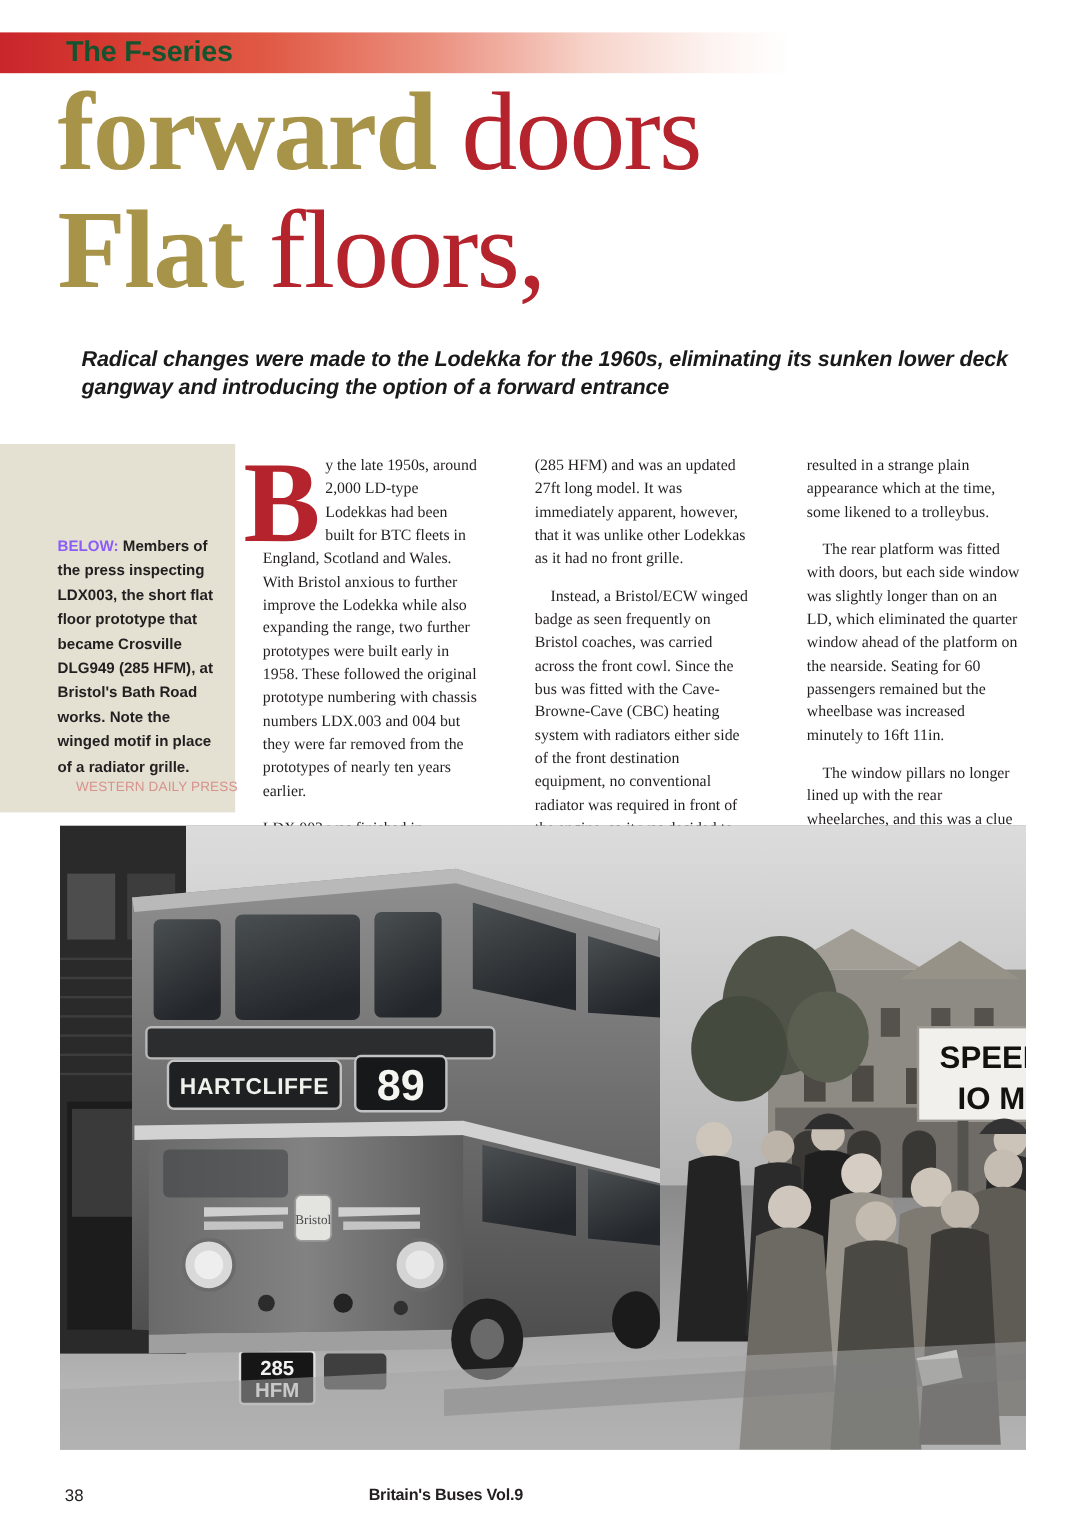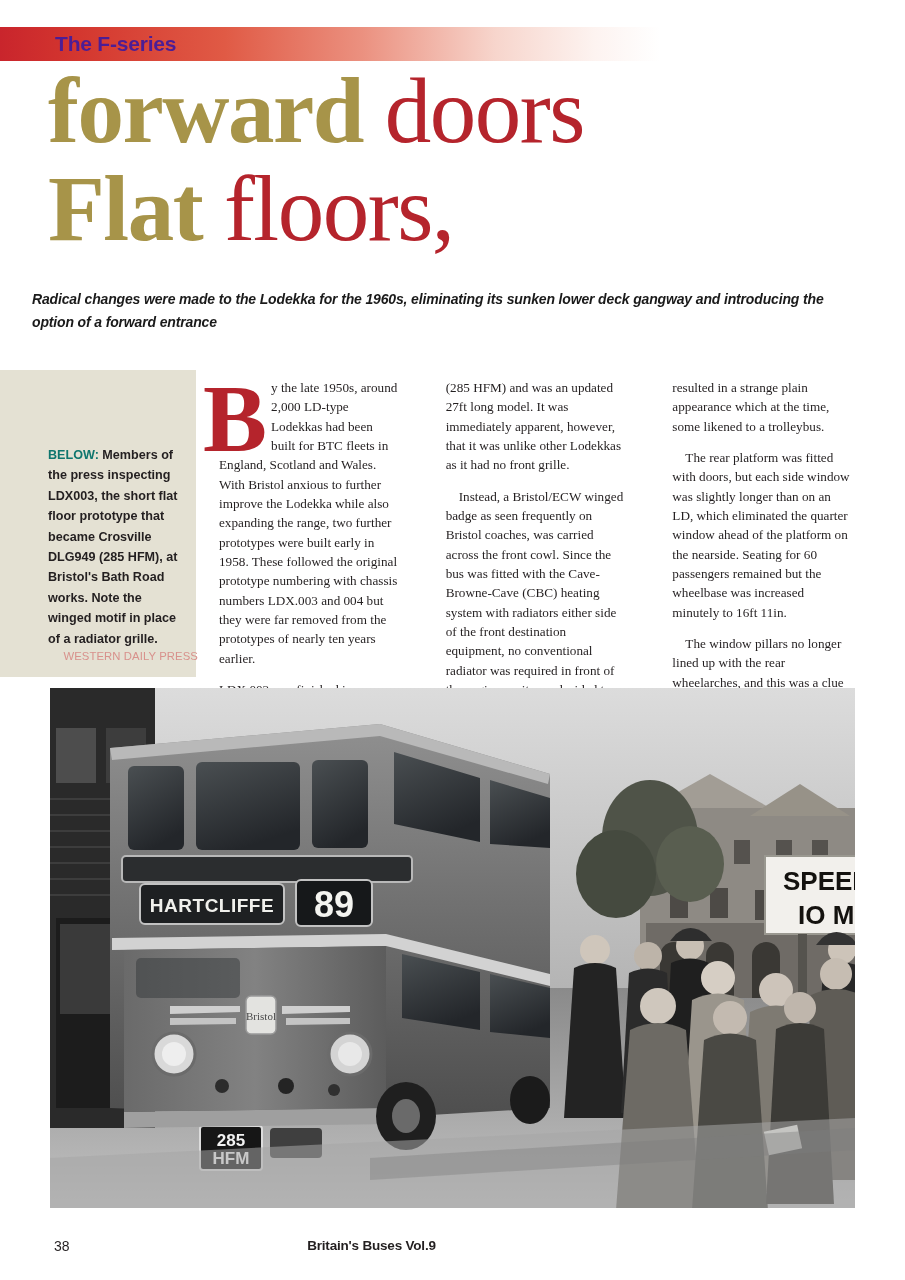--- a/index.html
+++ b/index.html
@@ -37,9 +37,9 @@
     top: 31px;
     font-family: "Liberation Sans", sans-serif;
     font-weight: bold;
-    font-size: 21px;
+    font-size: 24px;
     letter-spacing: -0.2px;
-    color: #4c1d95;
+    color: #14532d;
     line-height: 26px;
   }
 

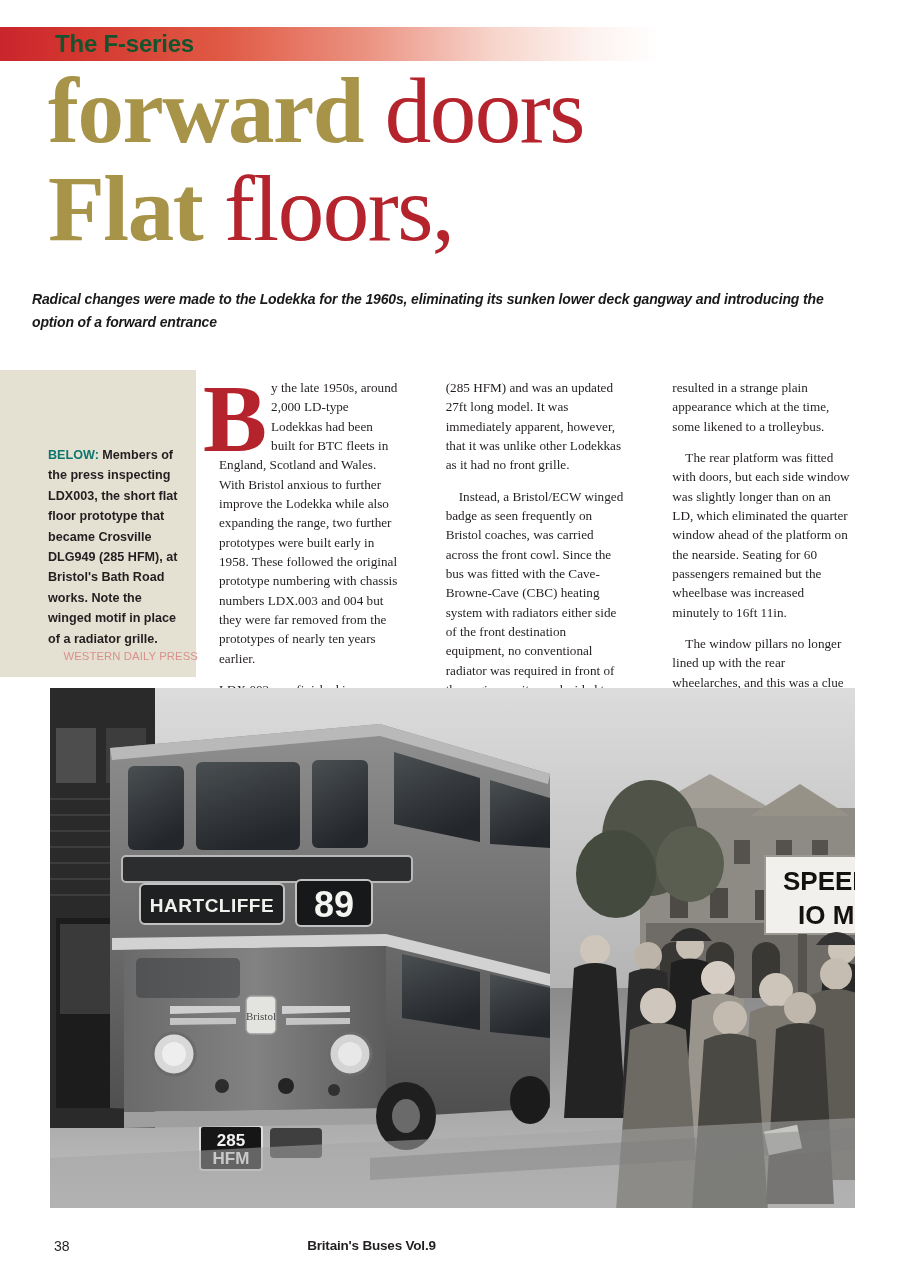--- a/index.html
+++ b/index.html
@@ -69,13 +69,13 @@
   
   .standfirst {
     position: absolute;
-    left: 32px;
+    left: 68px;
     top: 288px;
     width: 815px;
     font-family: "Liberation Sans", sans-serif;
     font-style: italic;
     font-weight: bold;
-    font-size: 14px;
+    font-size: 18px;
     line-height: 23px;
     color: #1a1a1a;
     letter-spacing: -0.15px;

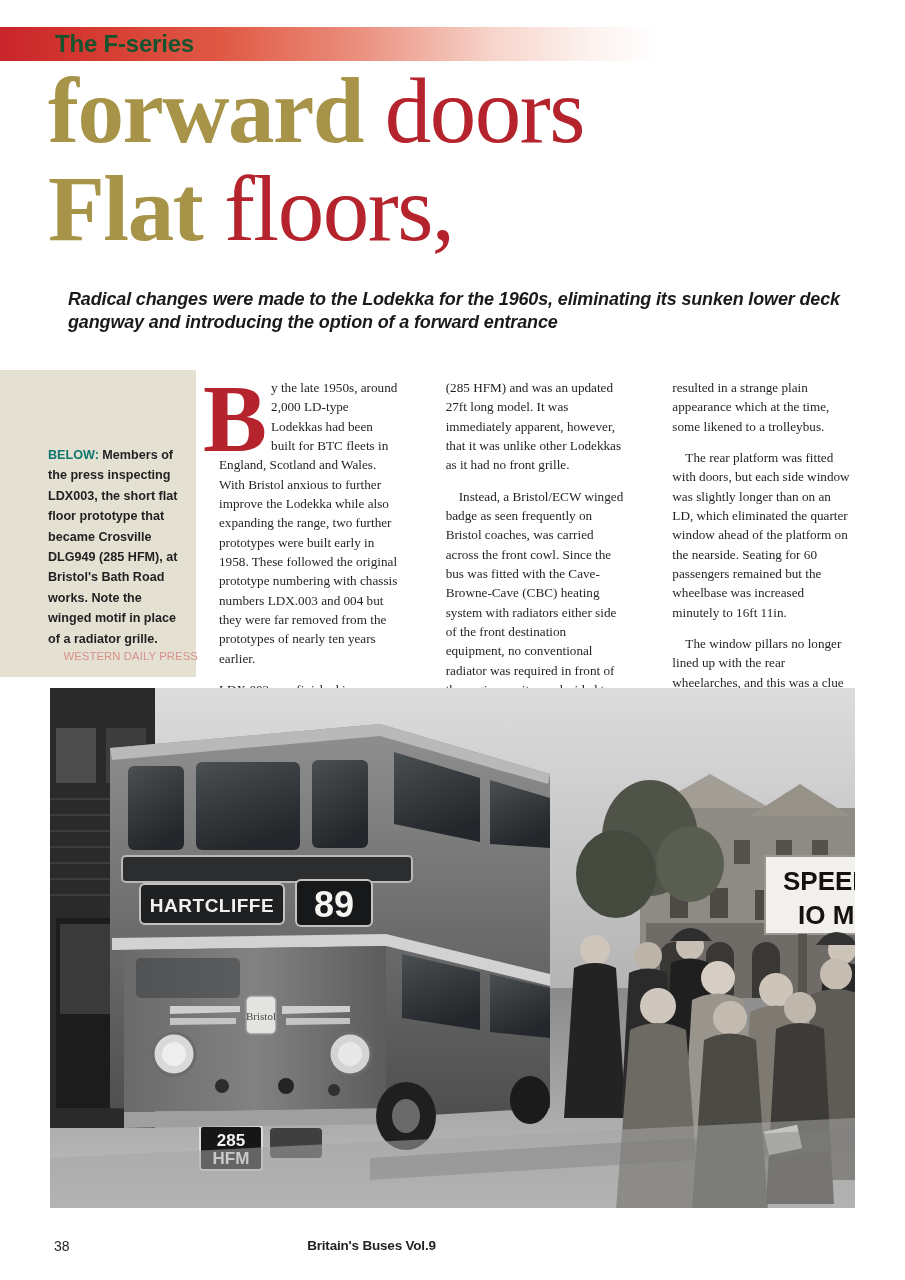--- a/index.html
+++ b/index.html
@@ -102,7 +102,7 @@
     color: #231f20;
   }
   .caption-lead {
-    color: #0f766e;
+    color: #8b5cf6;
   }
   .caption-credit {
     position: absolute;

